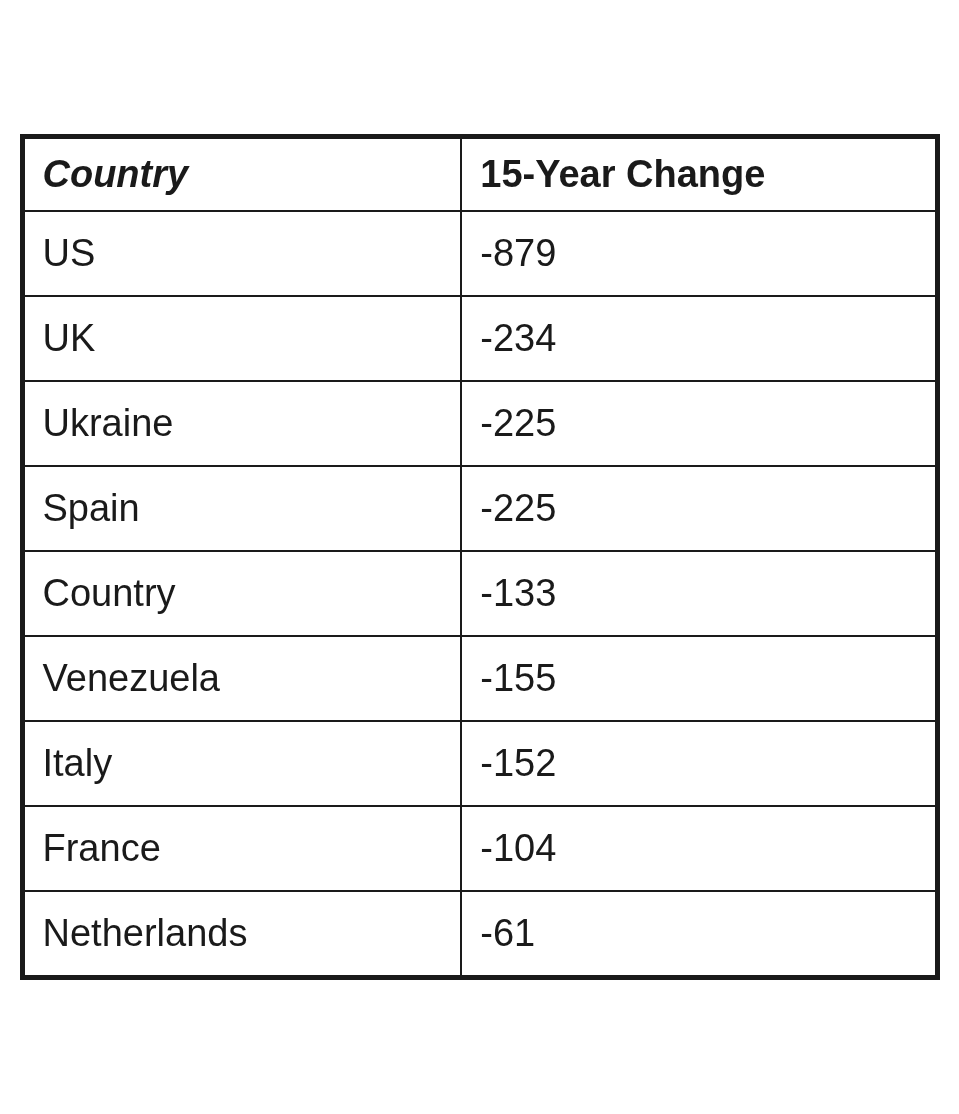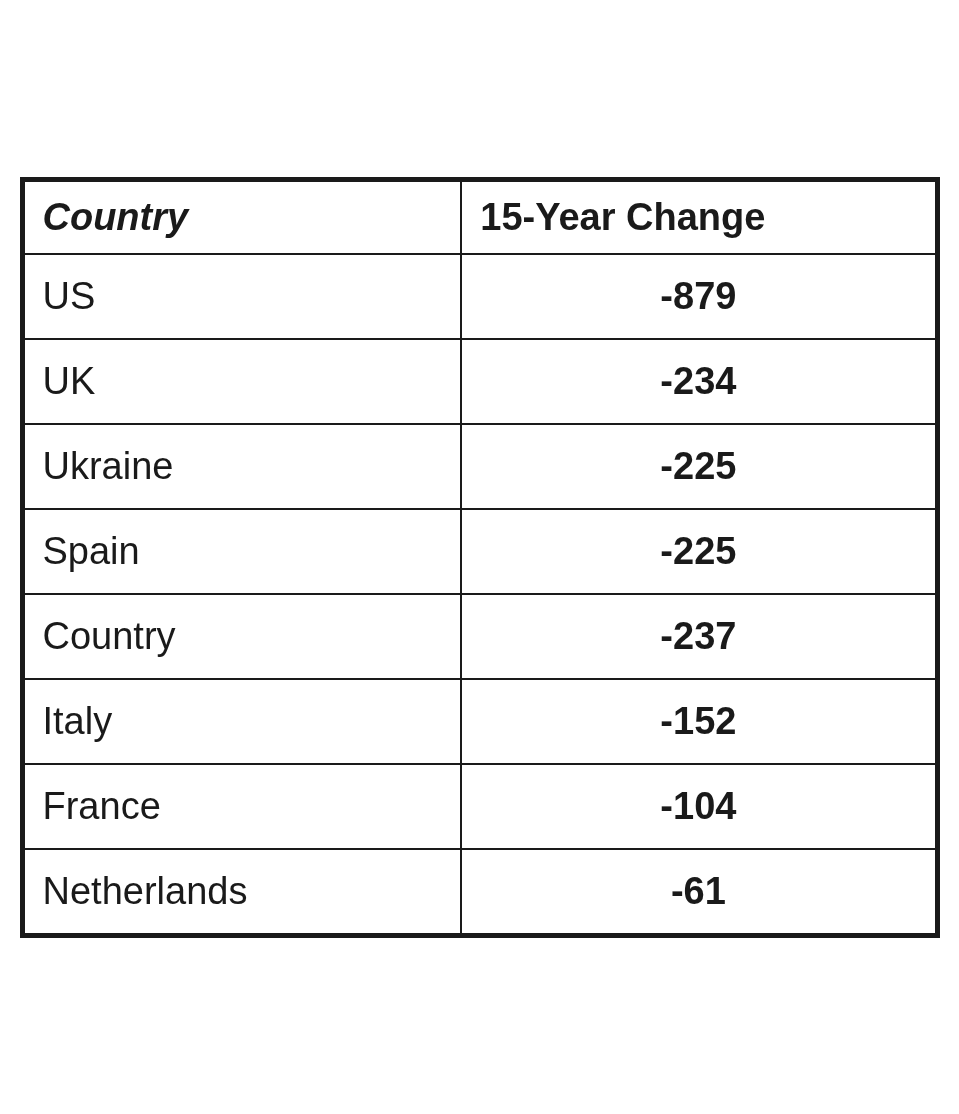--- a/index.html
+++ b/index.html
@@ -61,8 +61,7 @@
     }
 
     tbody tr td:last-child {
-      text-align: center;
-      font-weight: bold;
+      text-align: left;
     }
   </style>
 </head>

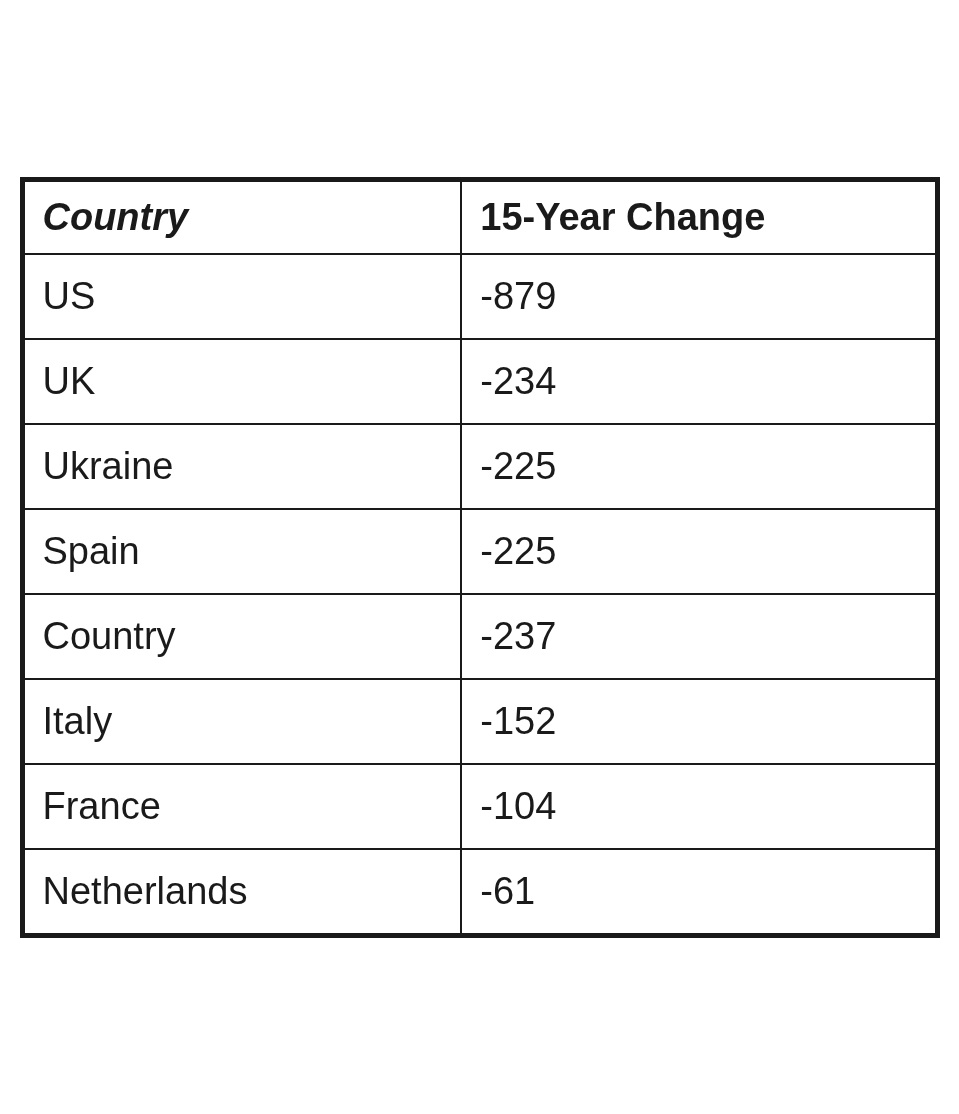--- a/index.html
+++ b/index.html
@@ -94,7 +94,7 @@
         </tr>
         <tr>
           <td>Country</td>
-          <td>-237</td>
+          <td>-133</td>
         </tr>
         <tr>
           <td>Italy</td>

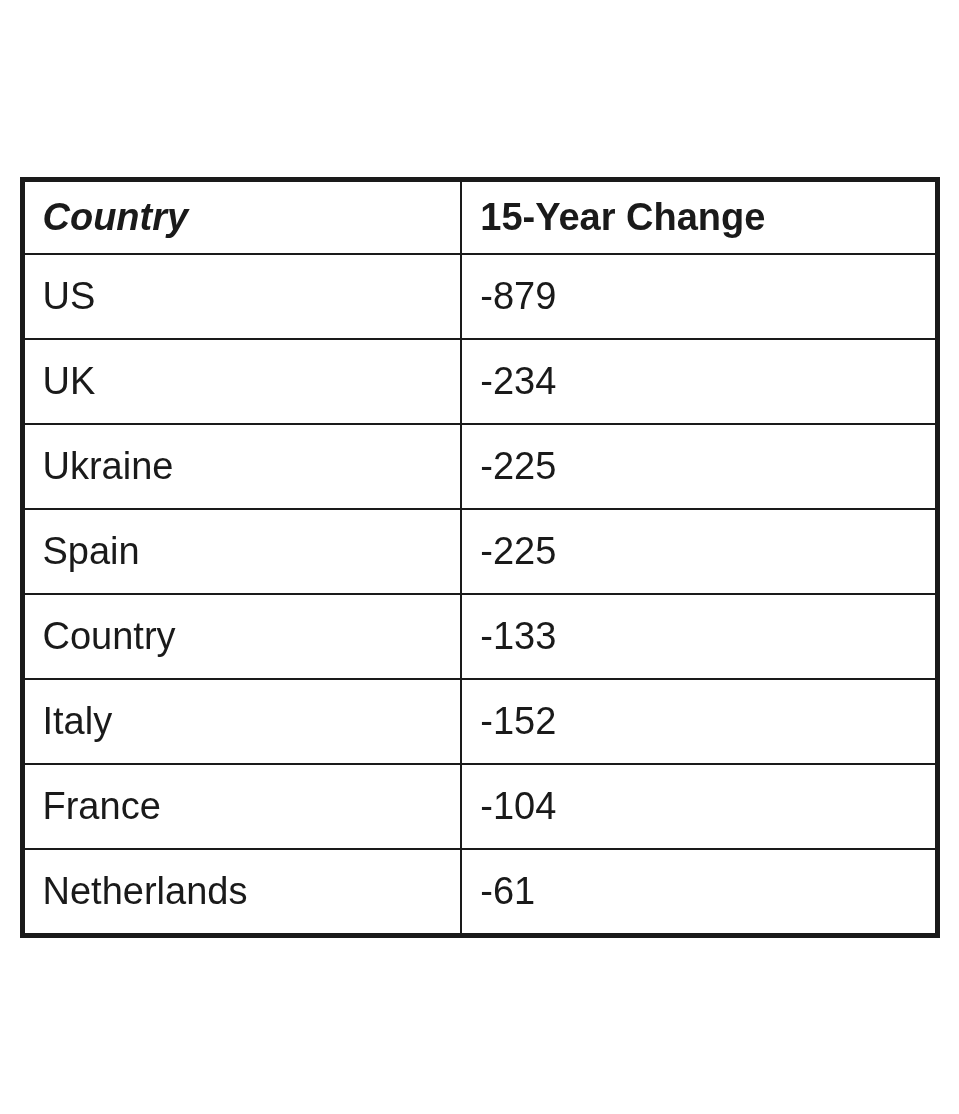--- a/index.html
+++ b/index.html
@@ -97,6 +97,10 @@
           <td>-133</td>
         </tr>
         <tr>
+          <td>Venezuela</td>
+          <td>-155</td>
+        </tr>
+        <tr>
           <td>Italy</td>
           <td>-152</td>
         </tr>

